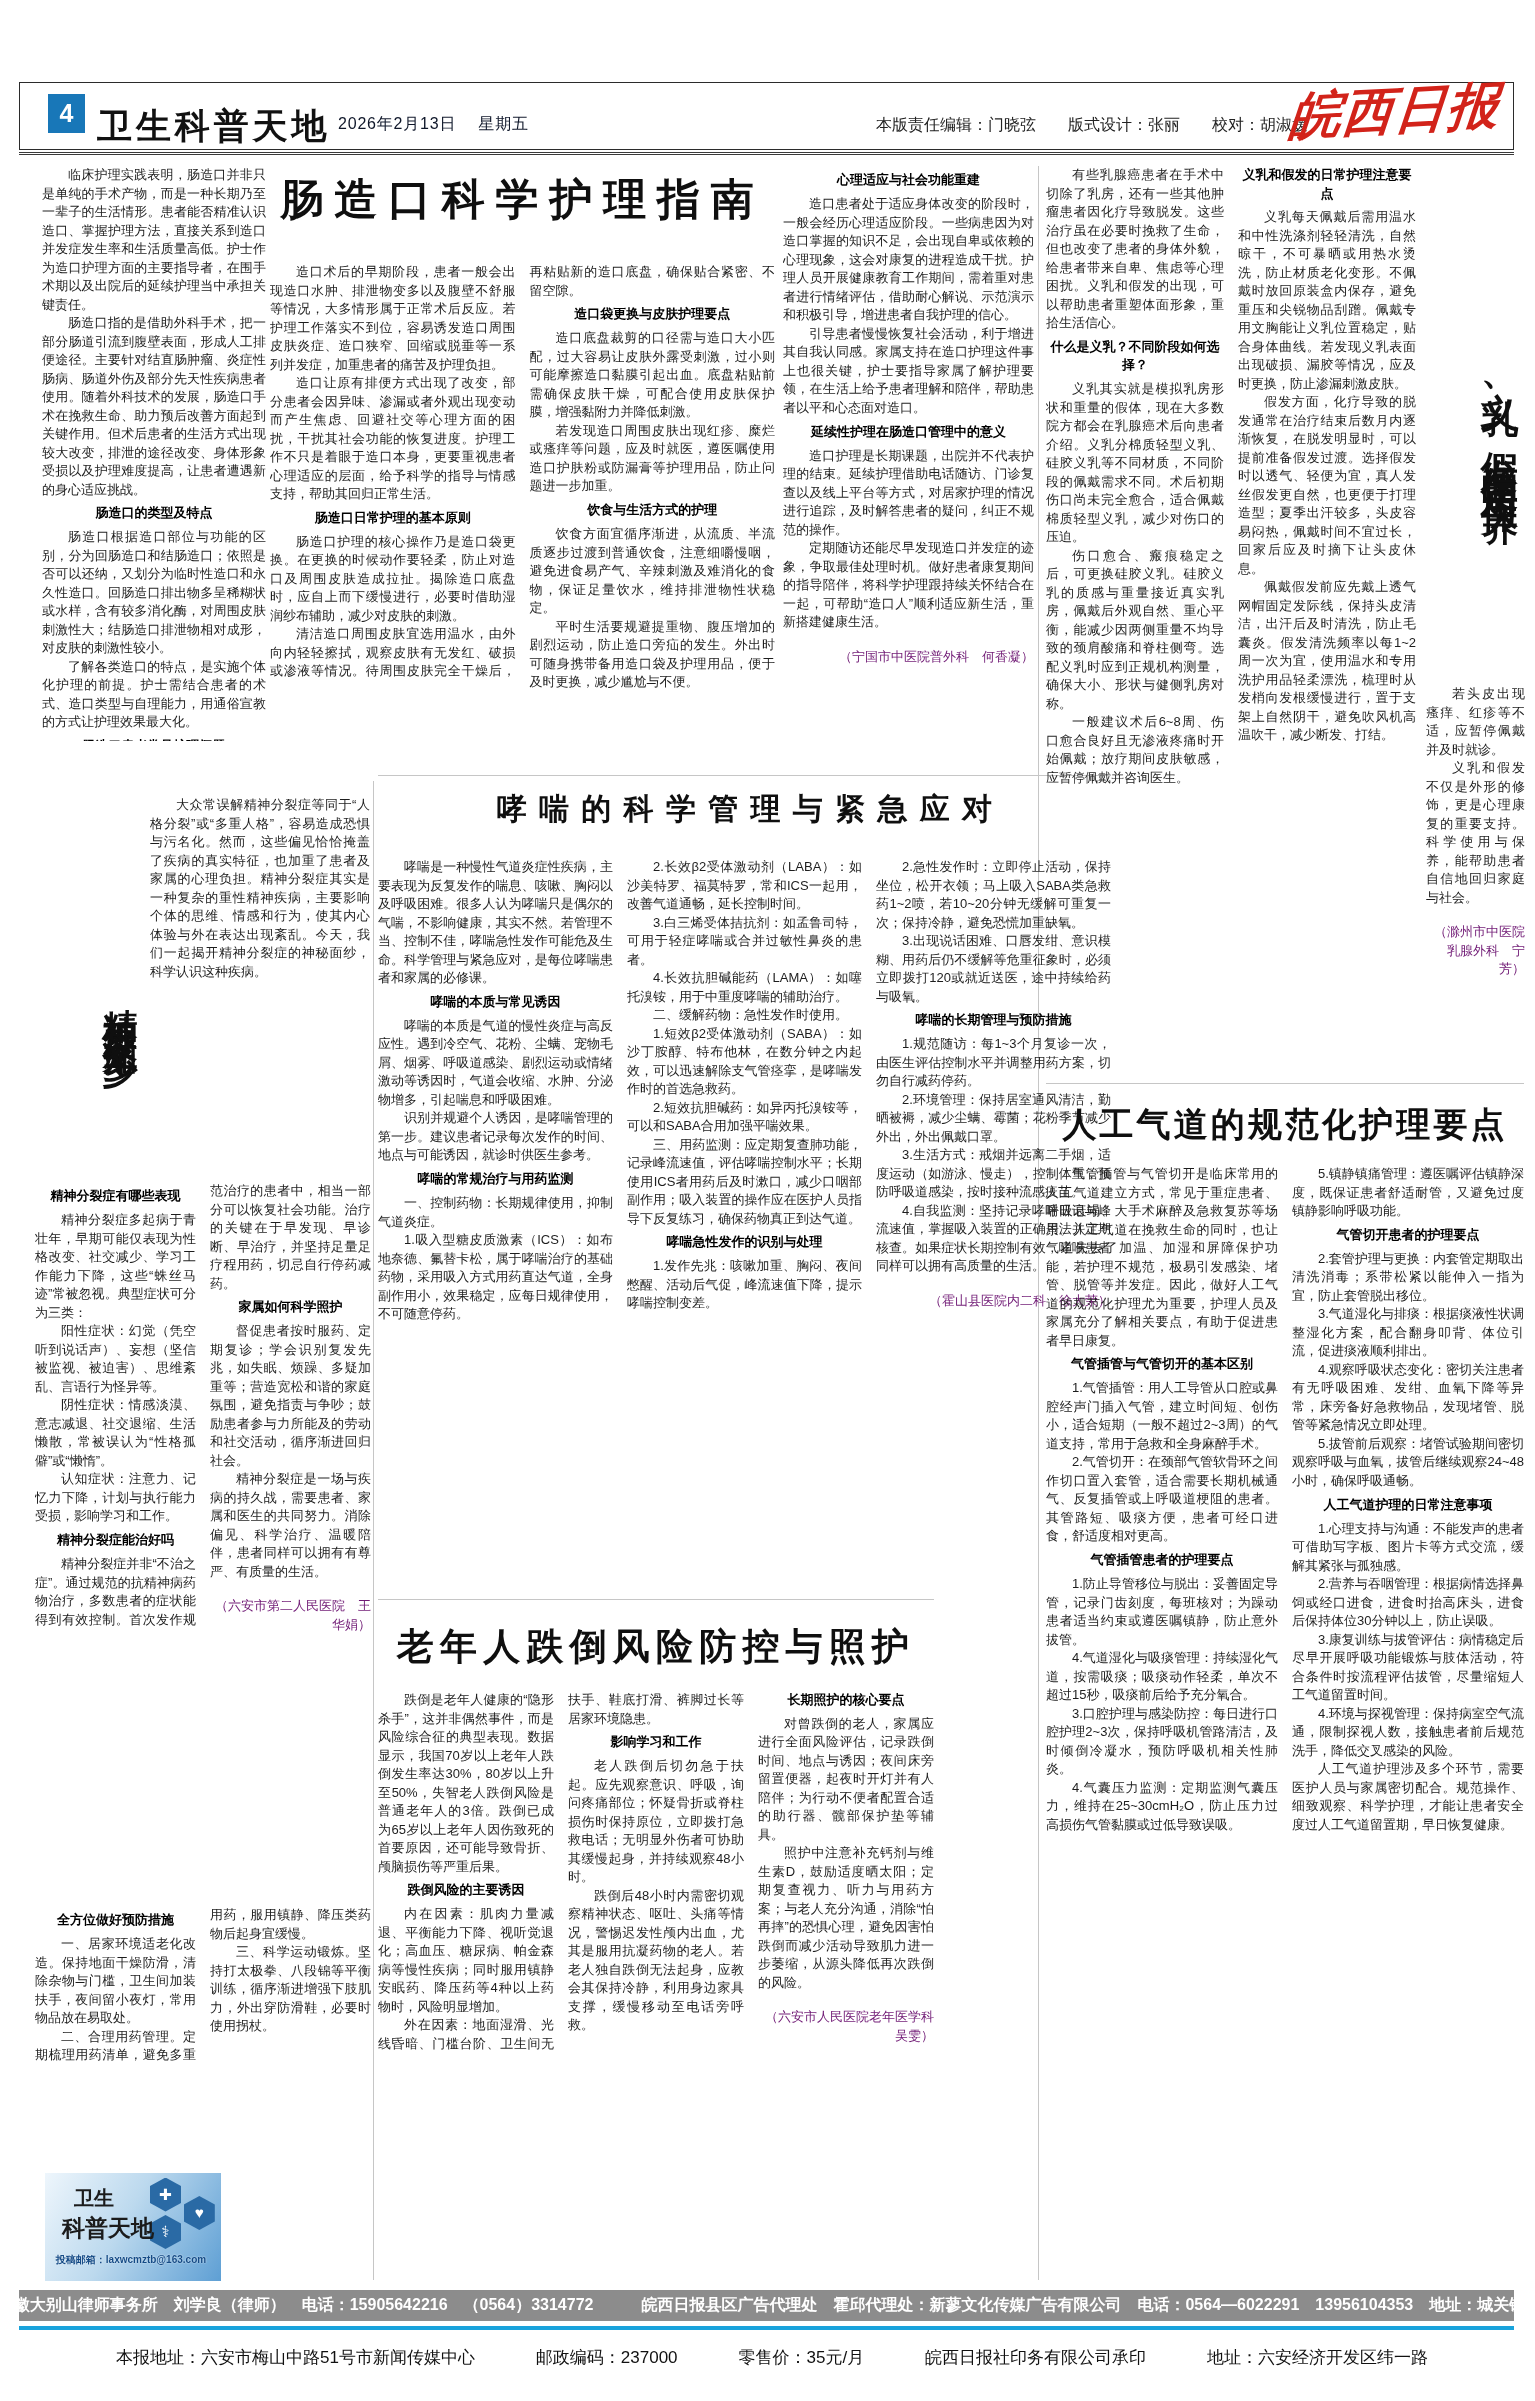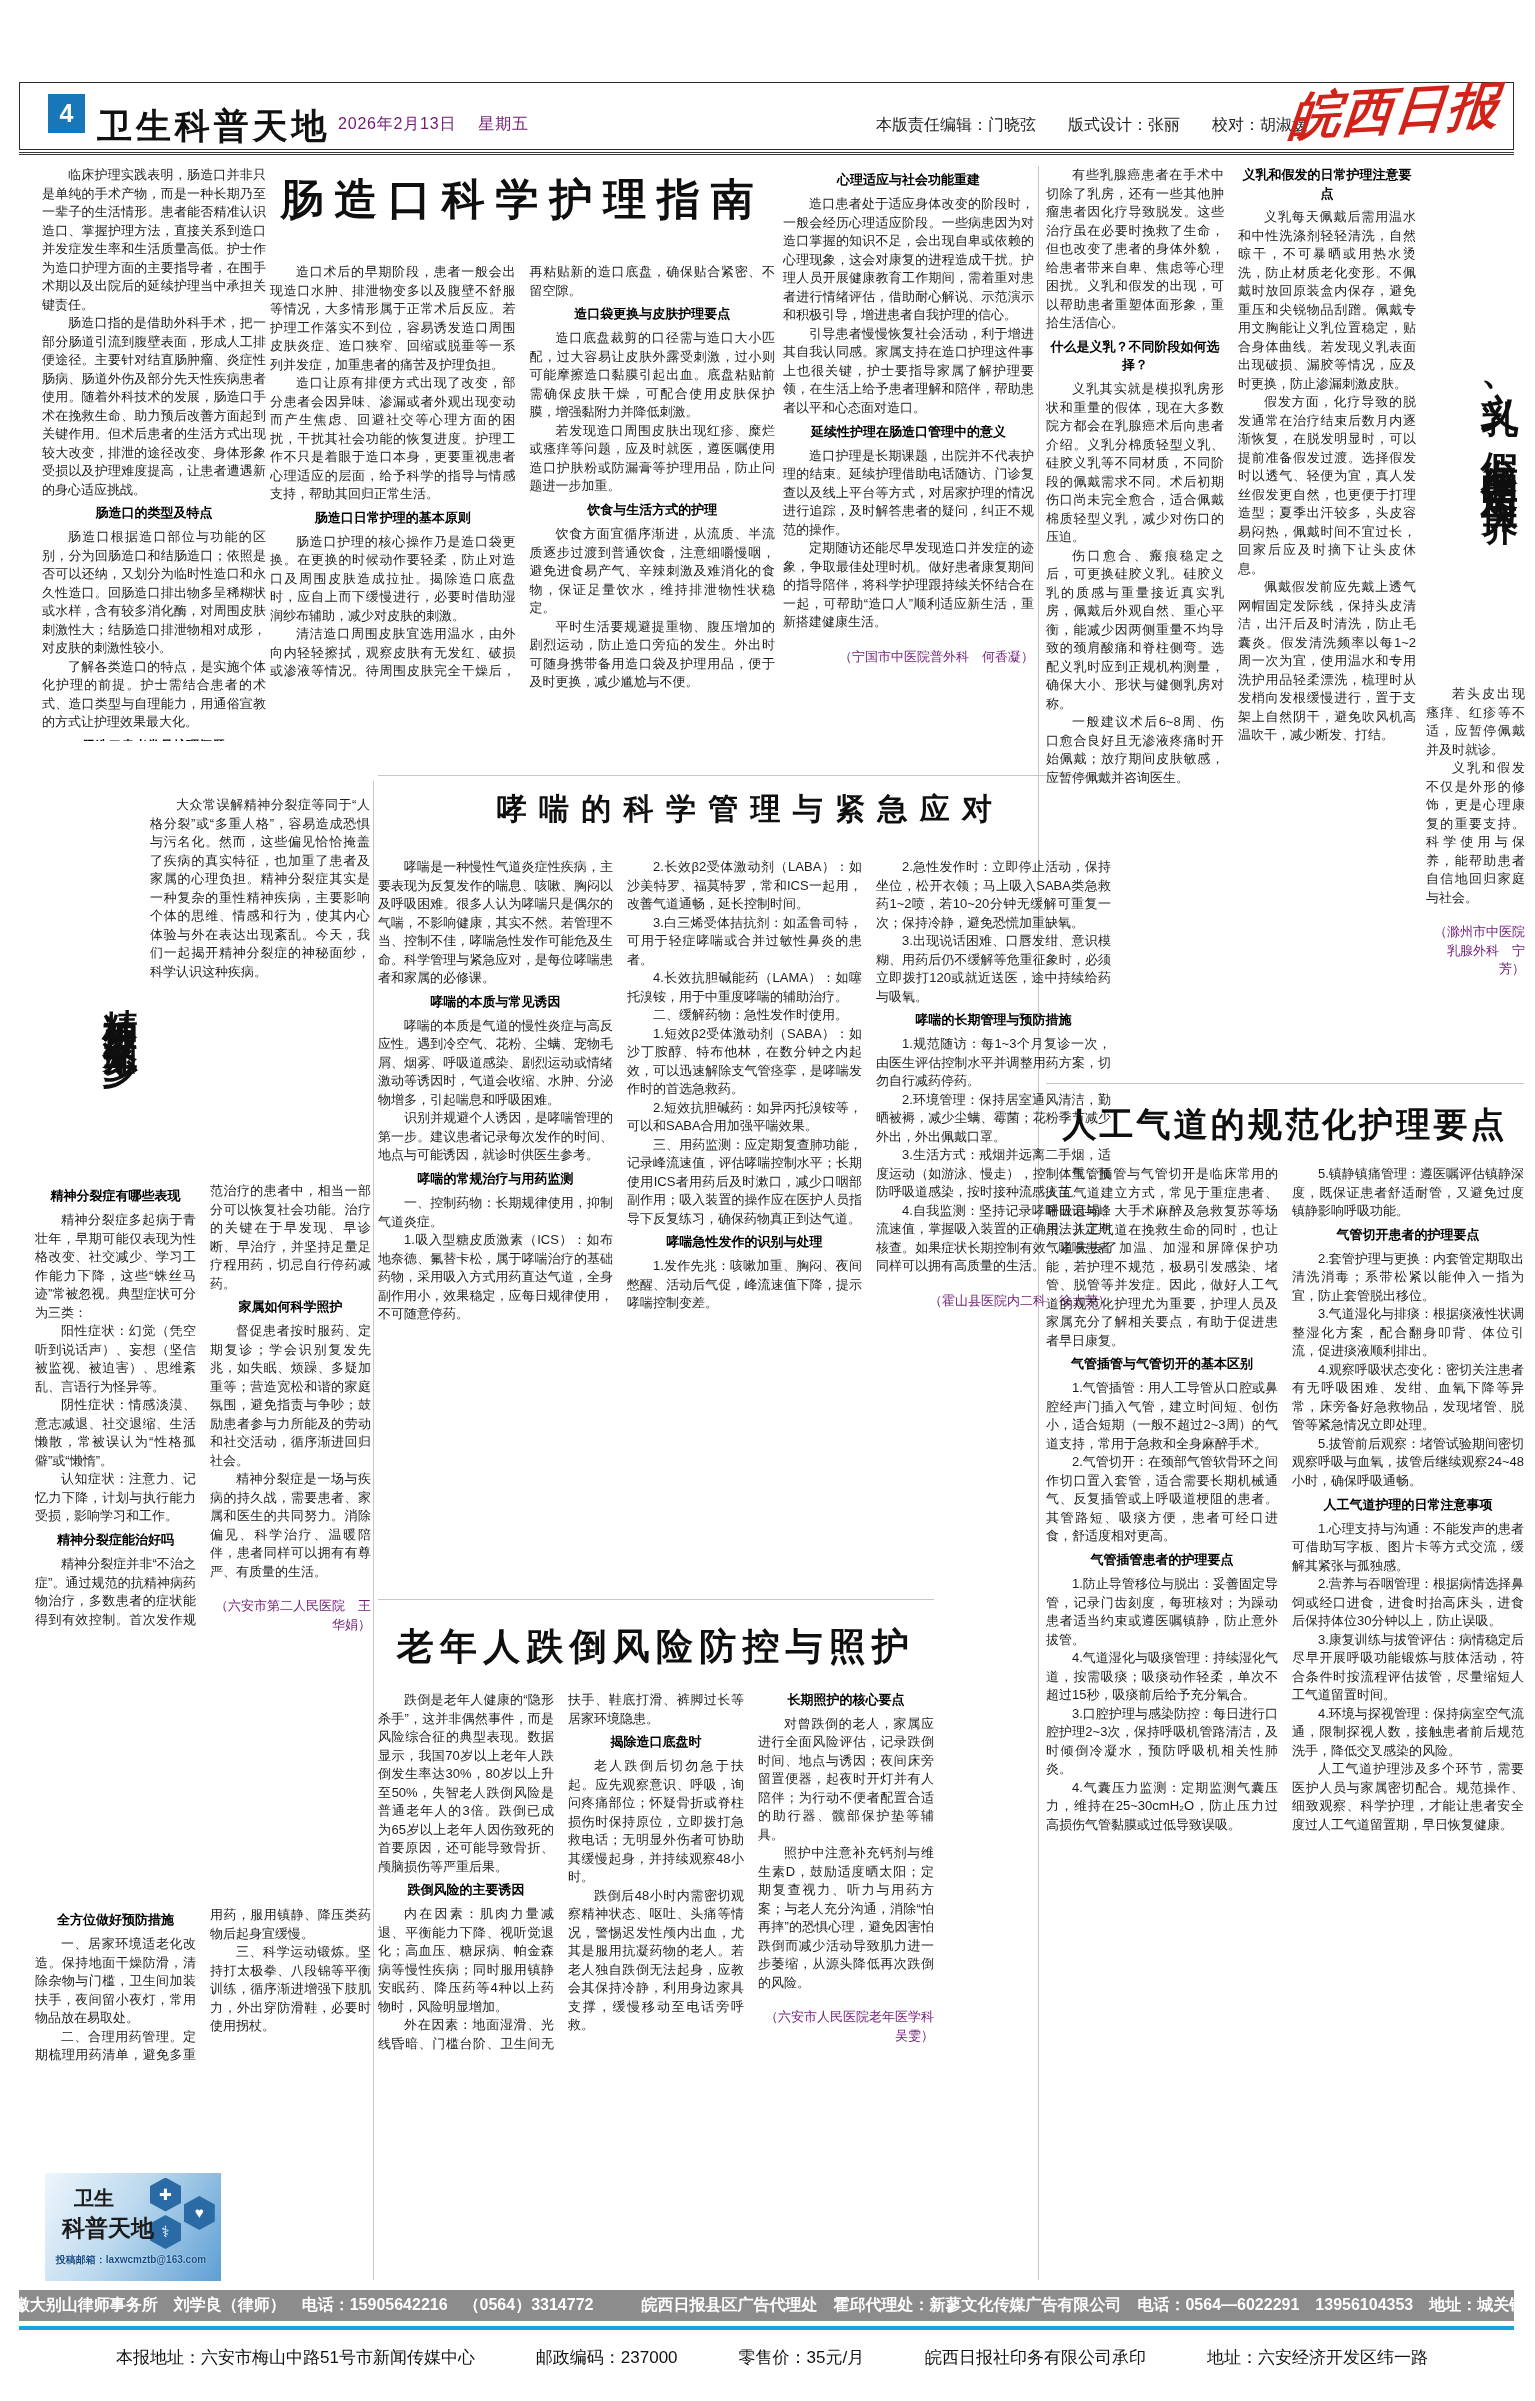--- a/index.html
+++ b/index.html
@@ -16,7 +16,7 @@
     color:#fff;font-weight:bold;font-size:25px;display:flex;align-items:center;justify-content:center;}
   .section-title{position:absolute;left:97px;top:91px;font-size:35px;font-weight:900;
     letter-spacing:3.9px;color:#111;font-family:"DejaVu Serif",serif;margin-top:12px;}
-  .header-date{position:absolute;left:338px;top:114px;font-size:16px;color:#701a75;letter-spacing:0.8px;}
+  .header-date{position:absolute;left:338px;top:114px;font-size:16px;color:#0f172a;letter-spacing:0.8px;}
   .header-editors{position:absolute;left:876px;top:115px;font-size:16px;color:#222;}
   .masthead{position:absolute;left:1290px;top:77px;font-size:51px;font-weight:900;color:#d2231a;
     font-family:"DejaVu Serif",serif;font-style:italic;transform:rotate(-3deg) skewX(-8deg);letter-spacing:1.5px;}

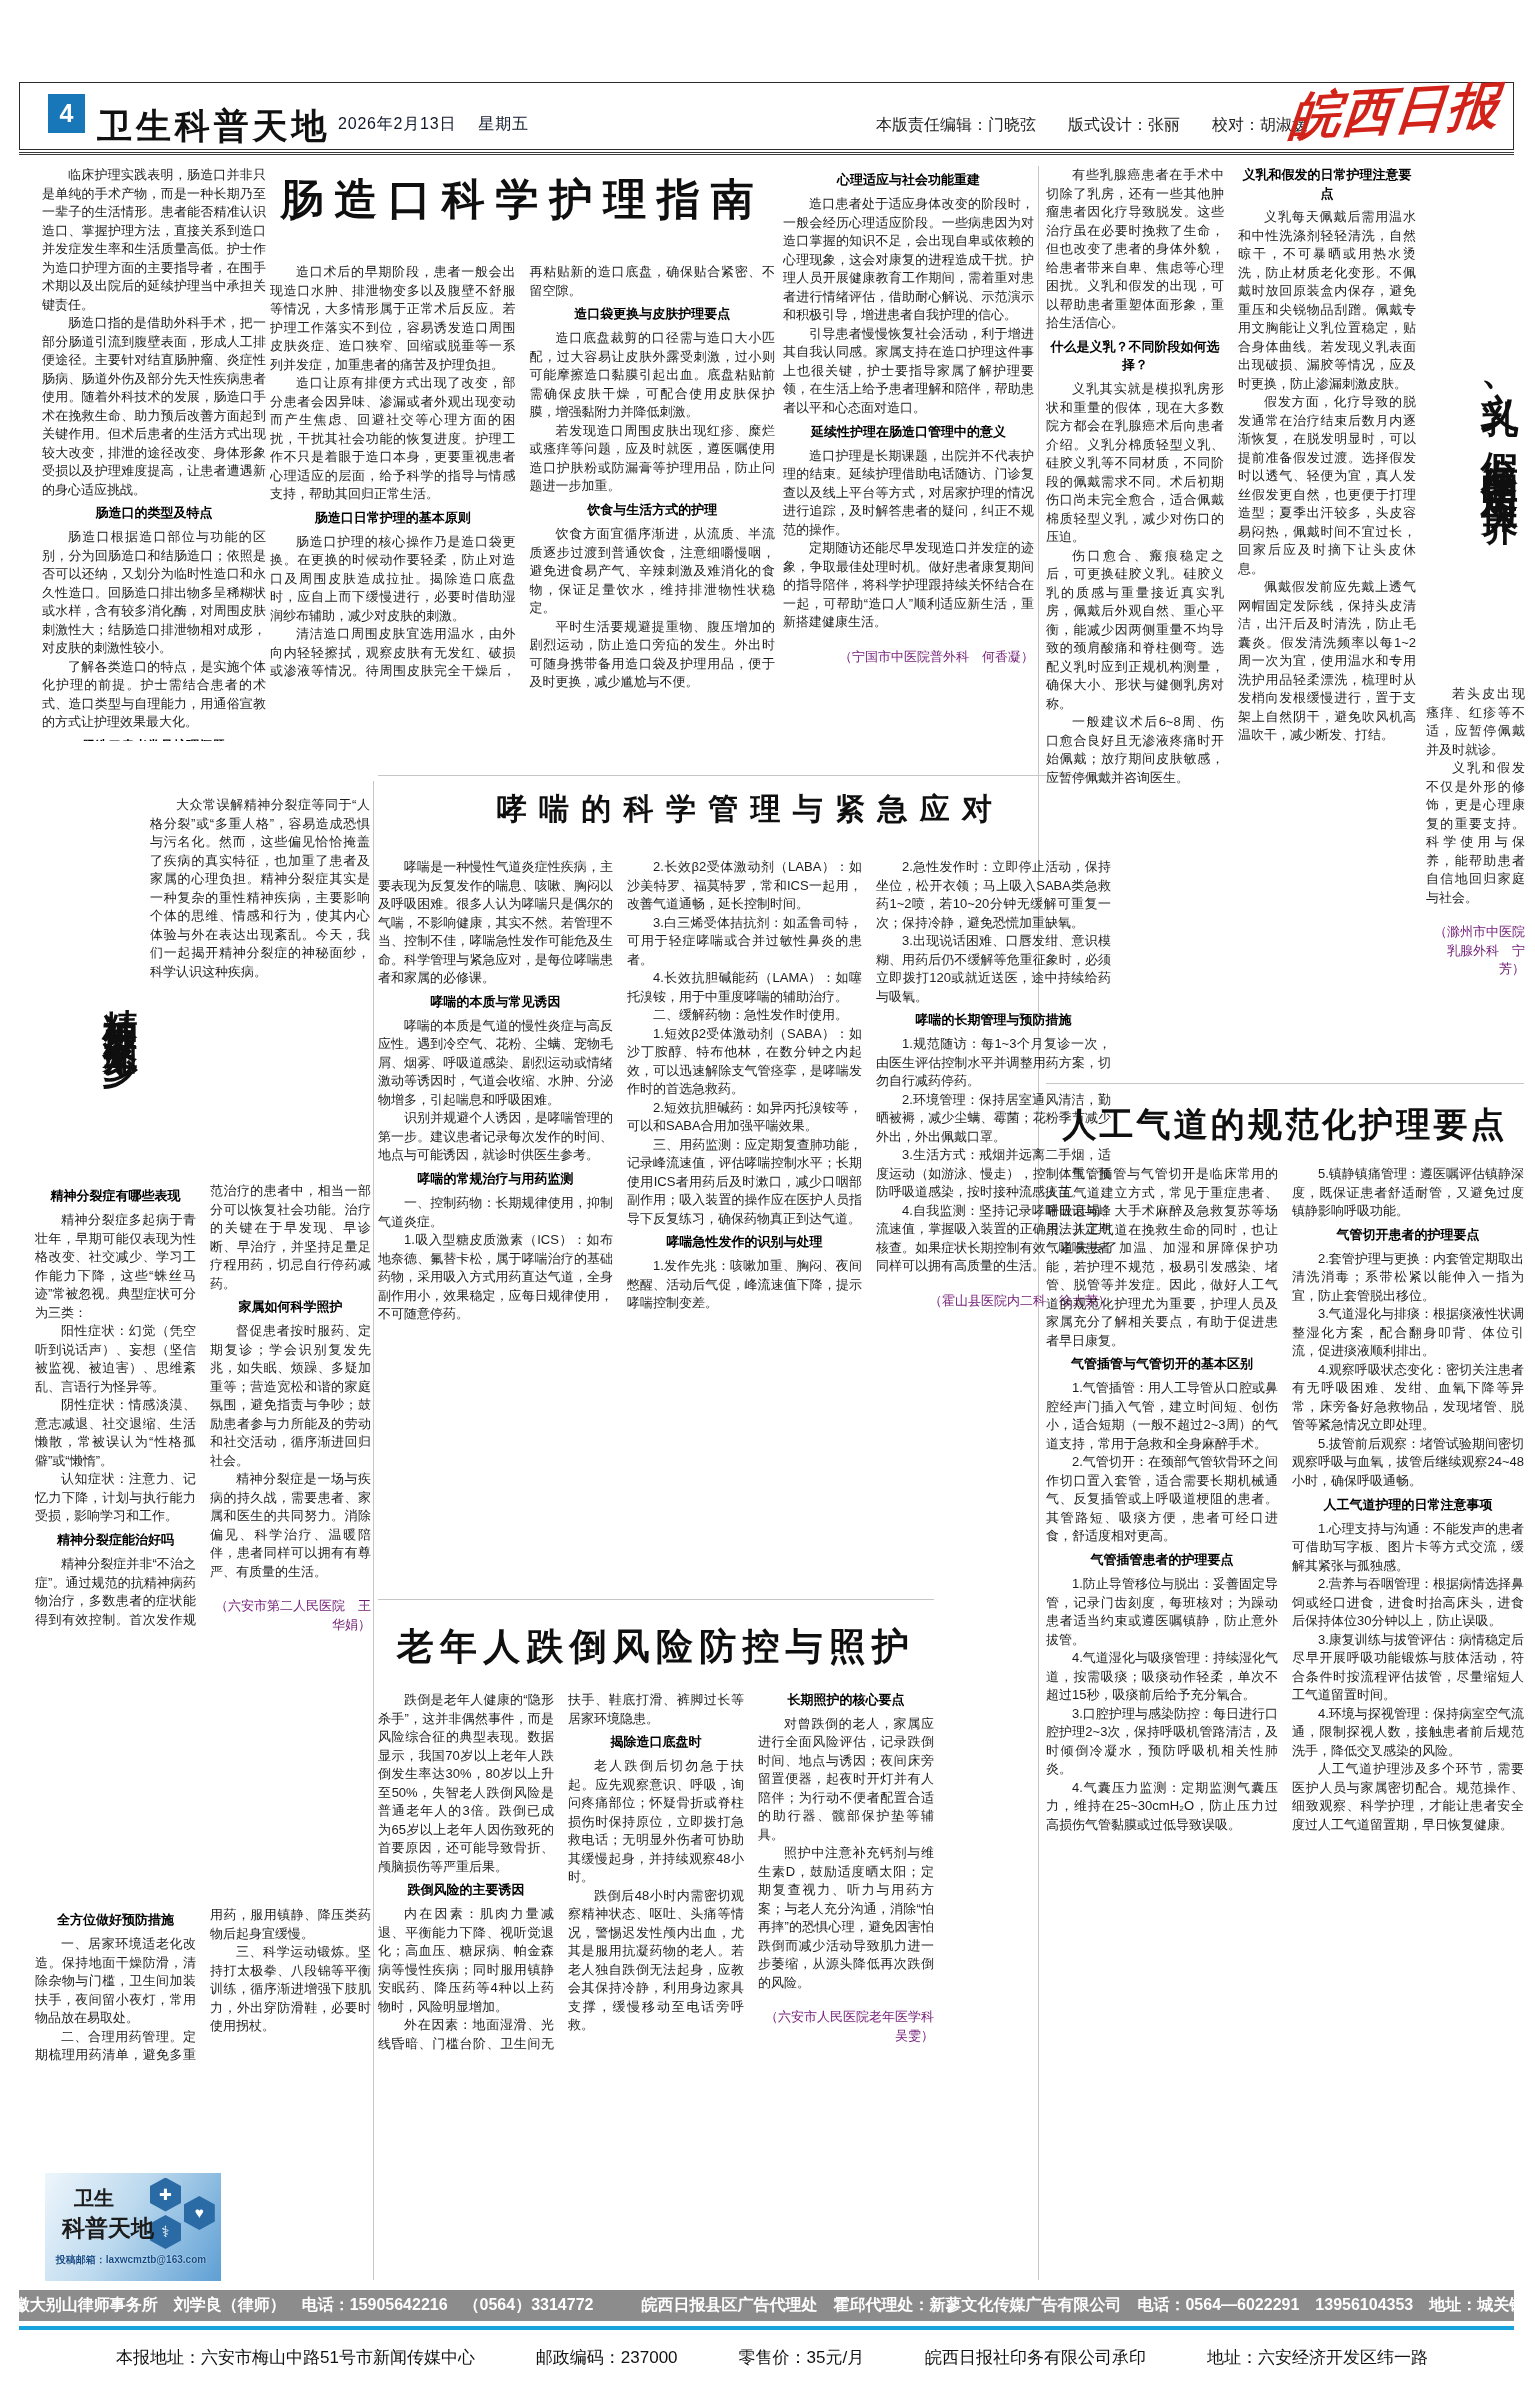--- a/index.html
+++ b/index.html
@@ -174,7 +174,7 @@
     <div class="subhead">跌倒风险的主要诱因</div>
     <p class="para">内在因素：肌肉力量减退、平衡能力下降、视听觉退化；高血压、糖尿病、帕金森病等慢性疾病；同时服用镇静安眠药、降压药等4种以上药物时，风险明显增加。</p>
     <p class="para">外在因素：地面湿滑、光线昏暗、门槛台阶、卫生间无扶手、鞋底打滑、裤脚过长等居家环境隐患。</p>
-    <div class="subhead">揭除造口底盘时</div>
+    <div class="subhead">影响学习和工作</div>
     <p class="para">老人跌倒后切勿急于扶起。应先观察意识、呼吸，询问疼痛部位；怀疑骨折或脊柱损伤时保持原位，立即拨打急救电话；无明显外伤者可协助其缓慢起身，并持续观察48小时。</p>
     <p class="para">跌倒后48小时内需密切观察精神状态、呕吐、头痛等情况，警惕迟发性颅内出血，尤其是服用抗凝药物的老人。若老人独自跌倒无法起身，应教会其保持冷静，利用身边家具支撑，缓慢移动至电话旁呼救。</p>
     <div class="subhead">长期照护的核心要点</div>

